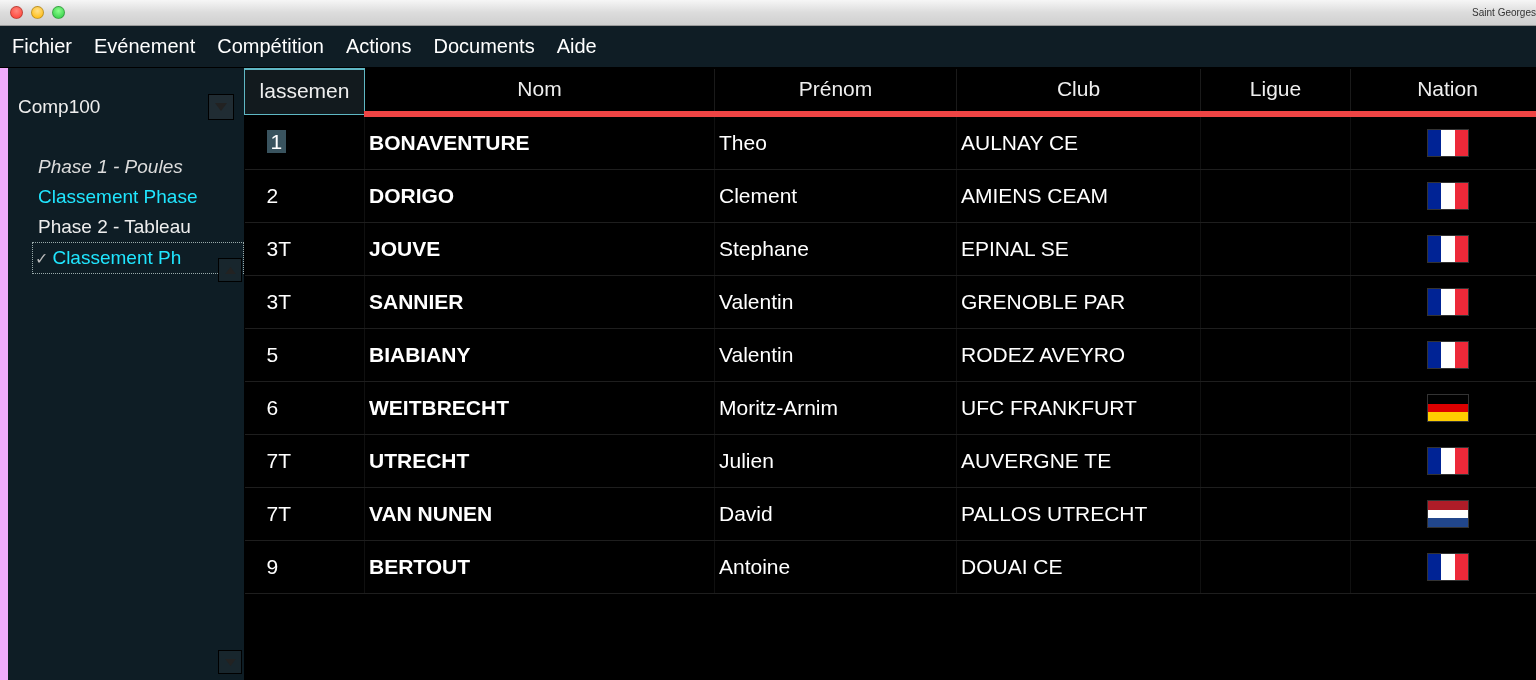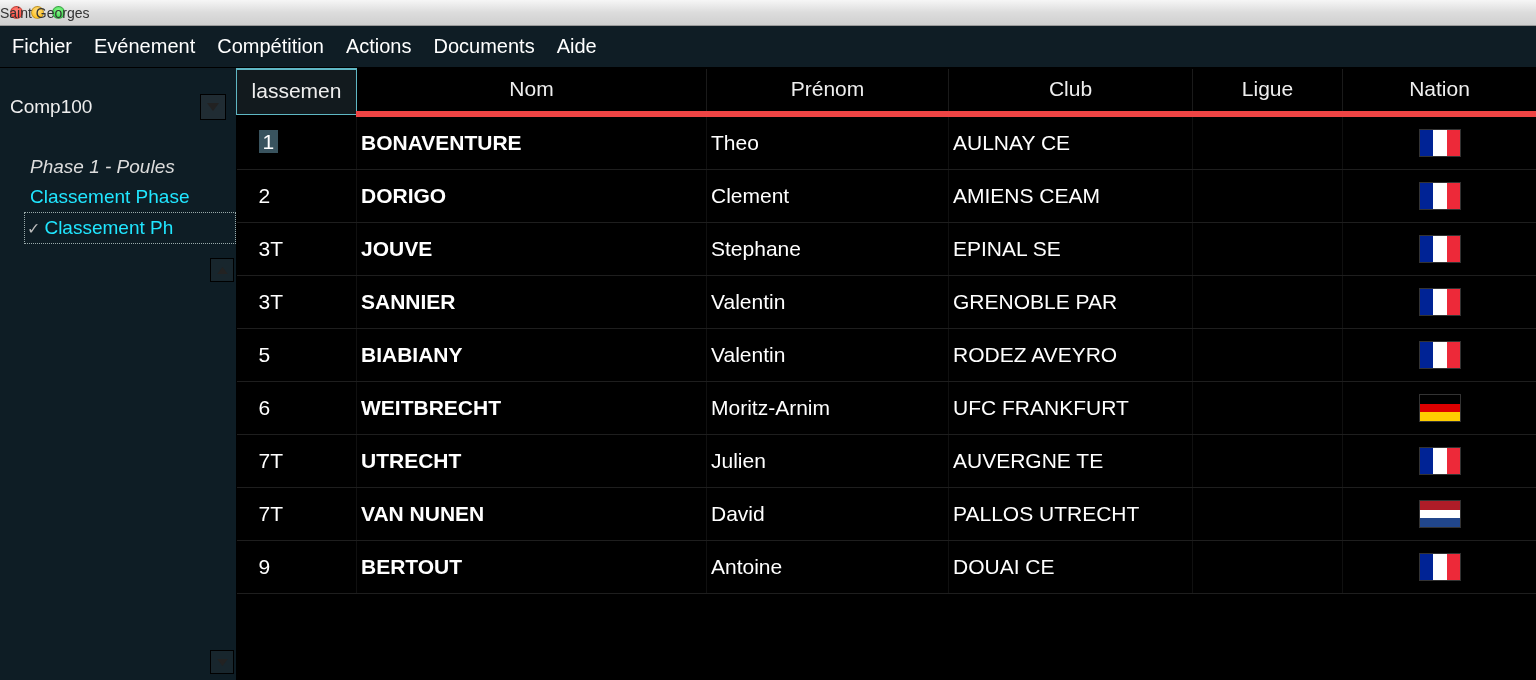--- a/index.html
+++ b/index.html
@@ -27,8 +27,8 @@
   .dot.green { background: radial-gradient(circle at 50% 35%, #8cff8c, #28c840); }
   .title {
     position: absolute; left: 0; right: 0;
-    text-align: left;
-    font-size: 14px;
+    text-align: right;
+    font-size: 10px;
     color: #333;
     pointer-events: none;
   }

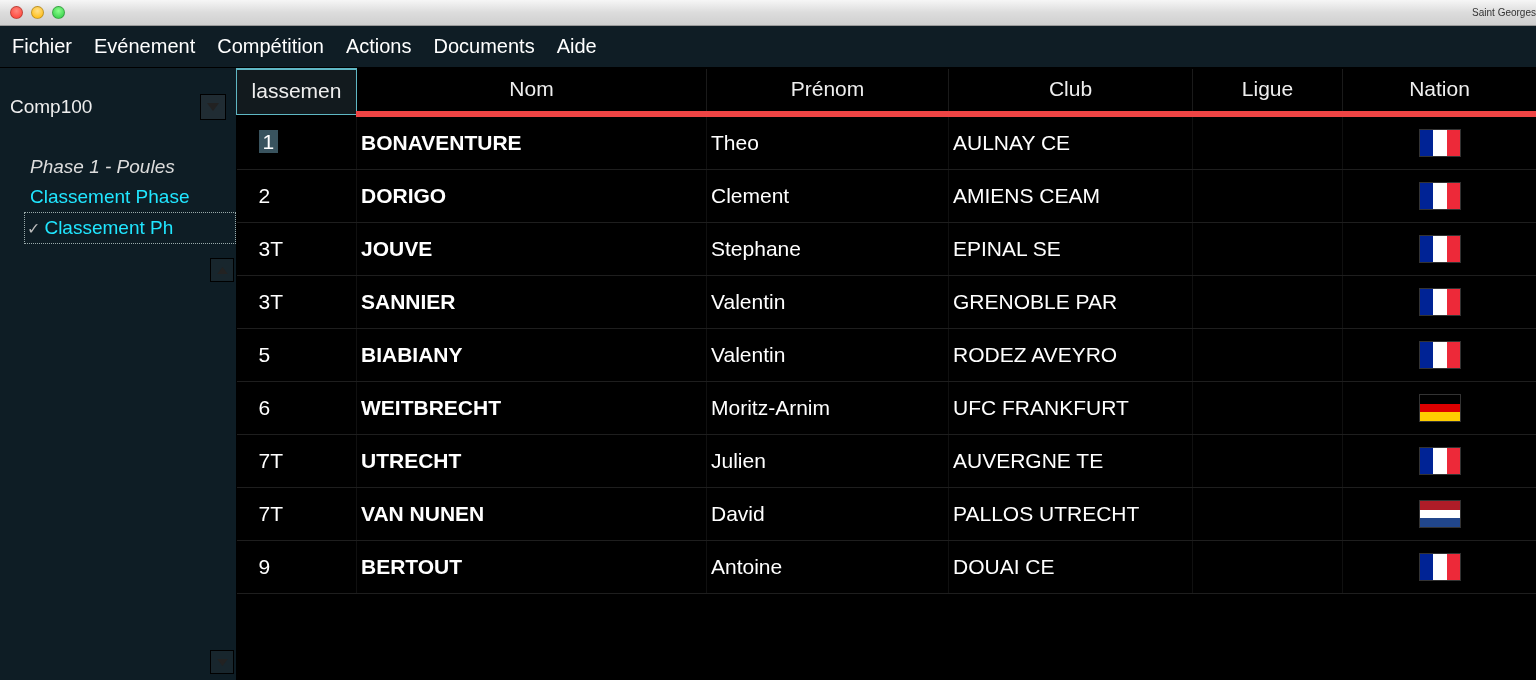--- a/index.html
+++ b/index.html
@@ -52,6 +52,7 @@
     display: flex;
     height: calc(680px - 26px - 42px);
     background: #f0abfc;
+    padding-left: 8px;
   }
   
   

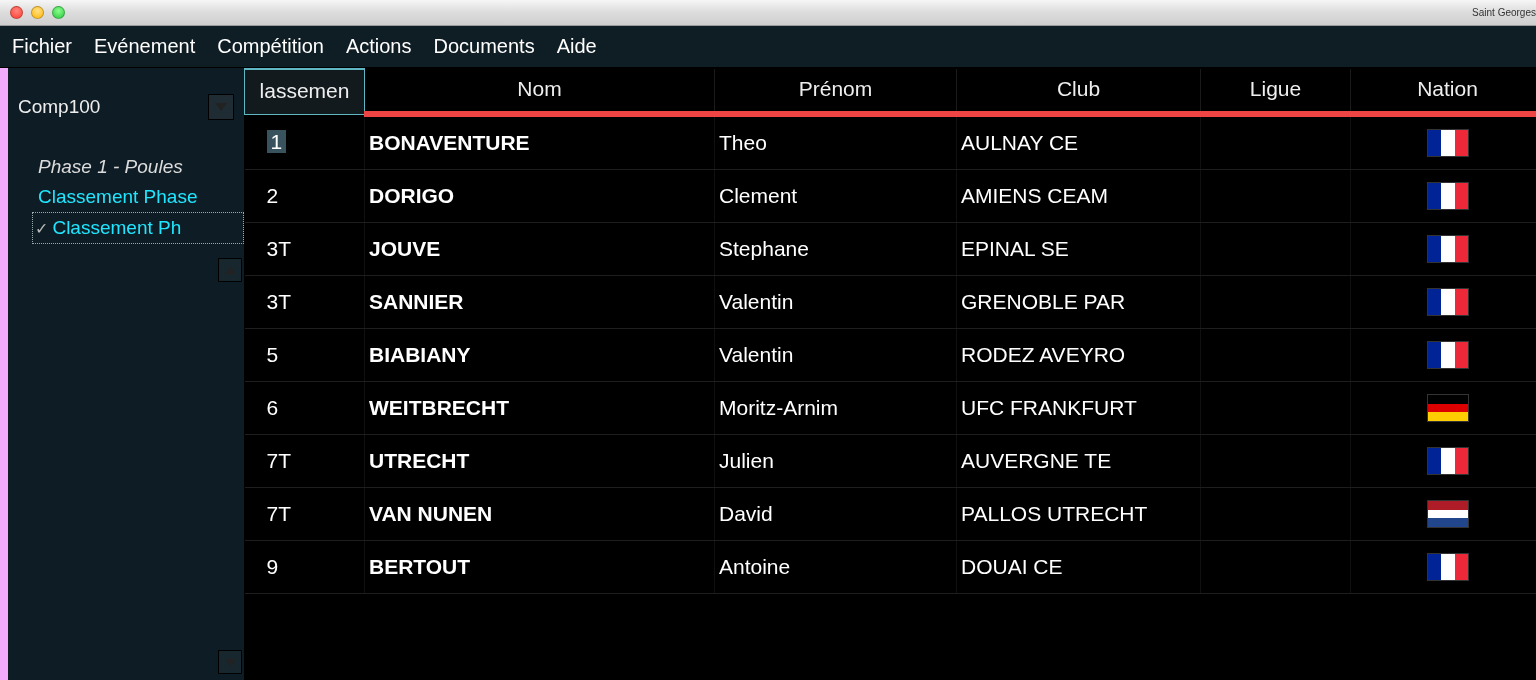--- a/index.html
+++ b/index.html
@@ -233,6 +233,9 @@
       </div>
       <div class="phase-item cyan">
         <span>Classement Phase</span>
+      </div>
+      <div class="phase-item plain">
+        <span>Phase 2 - Tableau</span>
       </div>
       <div class="phase-item checked">
         <span class="checkmark">✓</span>

